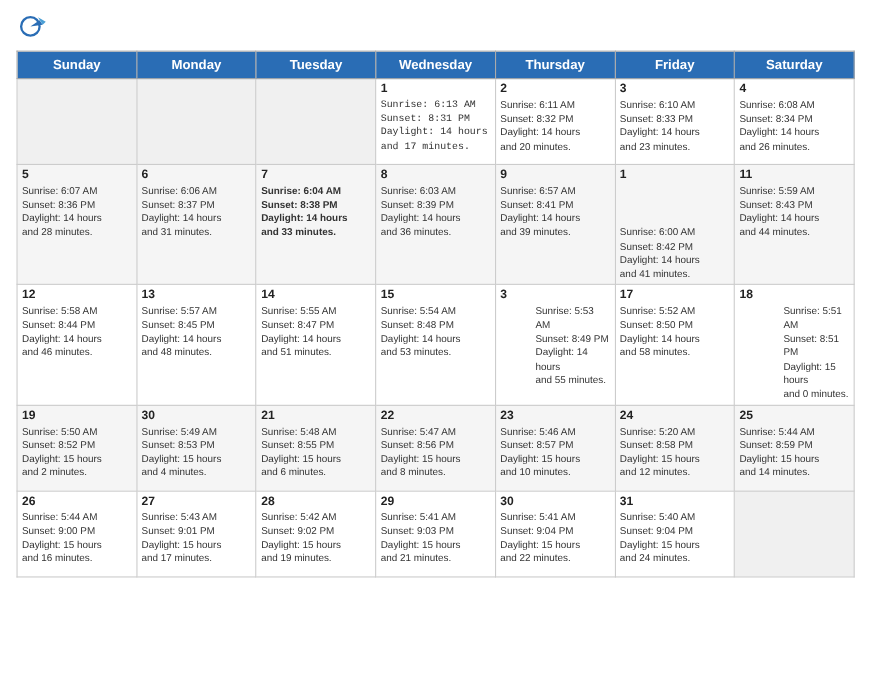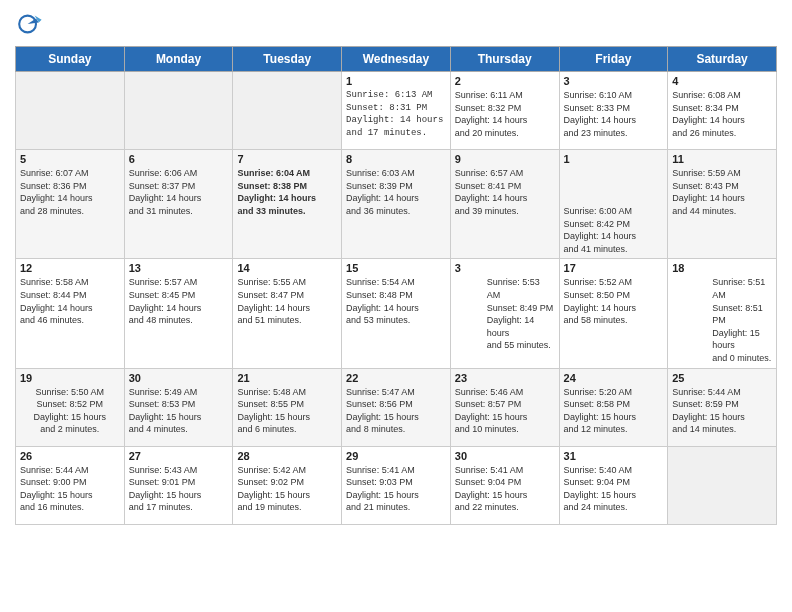--- a/index.html
+++ b/index.html
@@ -273,7 +273,7 @@
         <tr>
           <td>
             <span class="day-num">19</span>
-            <div class="day-info" style="white-space: pre-line; text-align: center;">Sunrise: 5:50 AM
+            <div class="day-info" style="white-space: pre-line;">Sunrise: 5:50 AM
 Sunset: 8:52 PM
 Daylight: 15 hours
 and 2 minutes.</div>

